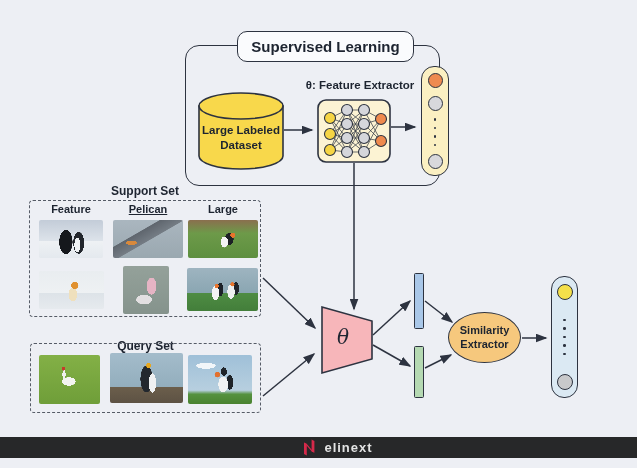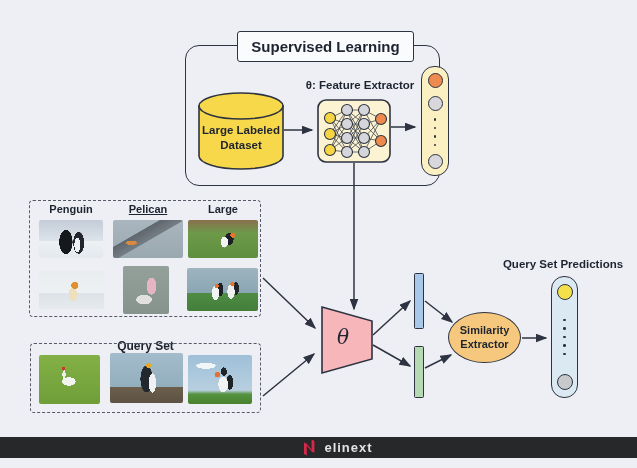--- a/index.html
+++ b/index.html
@@ -14,7 +14,7 @@
   .sl-container { left:185px; top:45px; width:255px; height:141px;
     border:1.6px solid #2d3340; border-radius:14px; }
   .sl-pill { left:237px; top:31px; width:177px; height:31px; background:#fafbfd;
-    border:1.6px solid #2d3340; border-radius:3px; display:flex; align-items:center;
+    border:1.6px solid #2d3340; border-radius:10px; display:flex; align-items:center;
     justify-content:center; font-size:15px; font-weight:bold; z-index:4; }
   .dataset-label { left:199px; top:117px; width:84px; height:42px; display:flex;
     align-items:center; justify-content:center; text-align:center; font-size:11.5px;

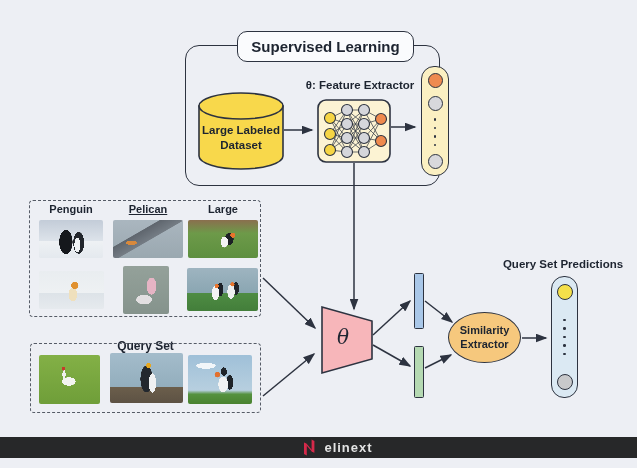--- a/index.html
+++ b/index.html
@@ -219,6 +219,7 @@
     <div class="cell cell-sm c-gray"></div>
   </div>
 
+  <div class="abs set-title support-title">Support Set</div>
   <div class="abs dashed-box support-box"></div>
   <div class="abs class-label" style="left:39px;width:64px;">Penguin</div>
   <div class="abs class-label" style="left:113px;width:70px;text-decoration:underline;">Pelican</div>

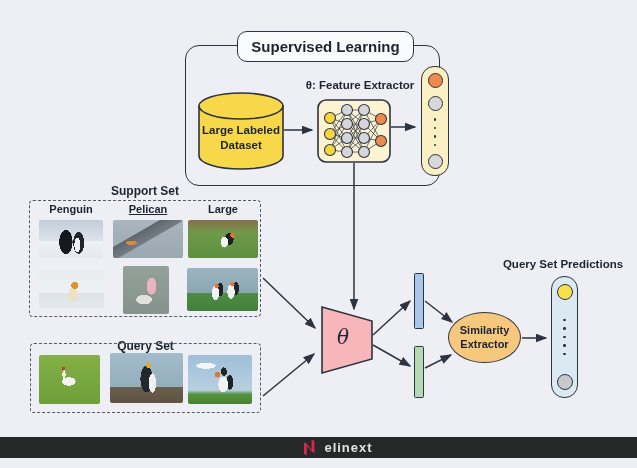--- a/index.html
+++ b/index.html
@@ -221,7 +221,7 @@
 
   <div class="abs set-title support-title">Support Set</div>
   <div class="abs dashed-box support-box"></div>
-  <div class="abs class-label" style="left:39px;width:64px;">Penguin</div>
+  <div class="abs class-label" style="left:39px;width:64px;">Feature</div>
   <div class="abs class-label" style="left:113px;width:70px;text-decoration:underline;">Pelican</div>
   <div class="abs class-label" style="left:188px;width:70px;">Large</div>
 

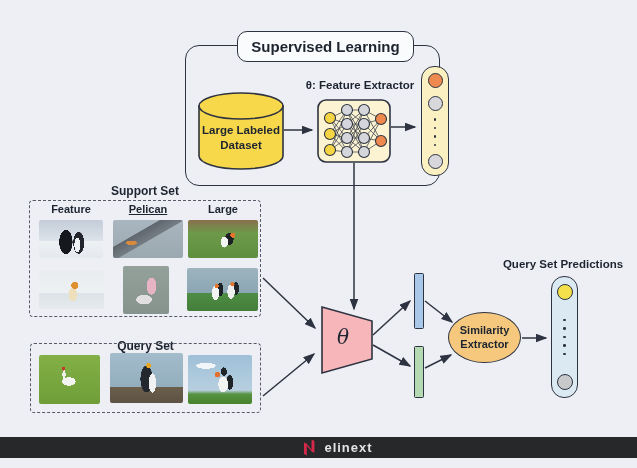--- a/index.html
+++ b/index.html
@@ -246,7 +246,6 @@
   <div class="abs sim-ellipse preline">Similarity
 Extractor</div>
 
-  <div class="abs pred-title">Query Set Predictions</div>
   <div class="abs vector vec-predictions">
     <div class="cell cell-lg c-yellow"></div>
     <div class="dots">

